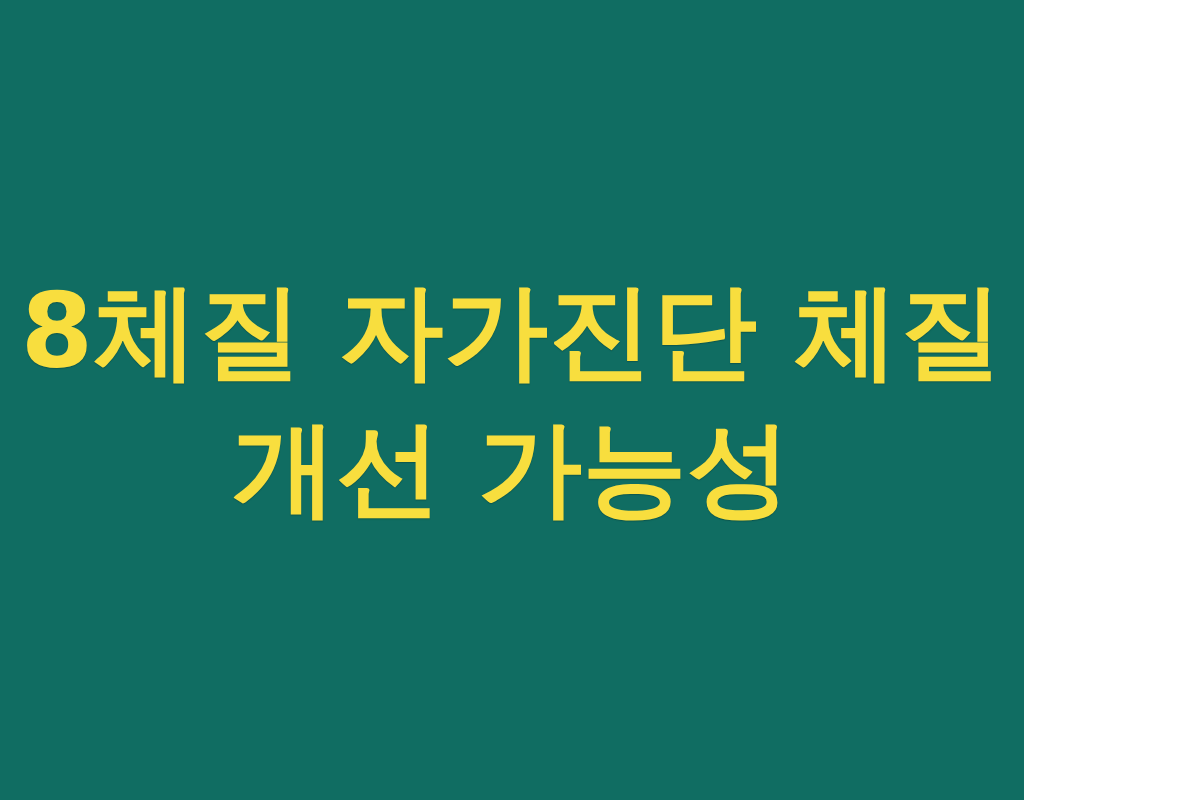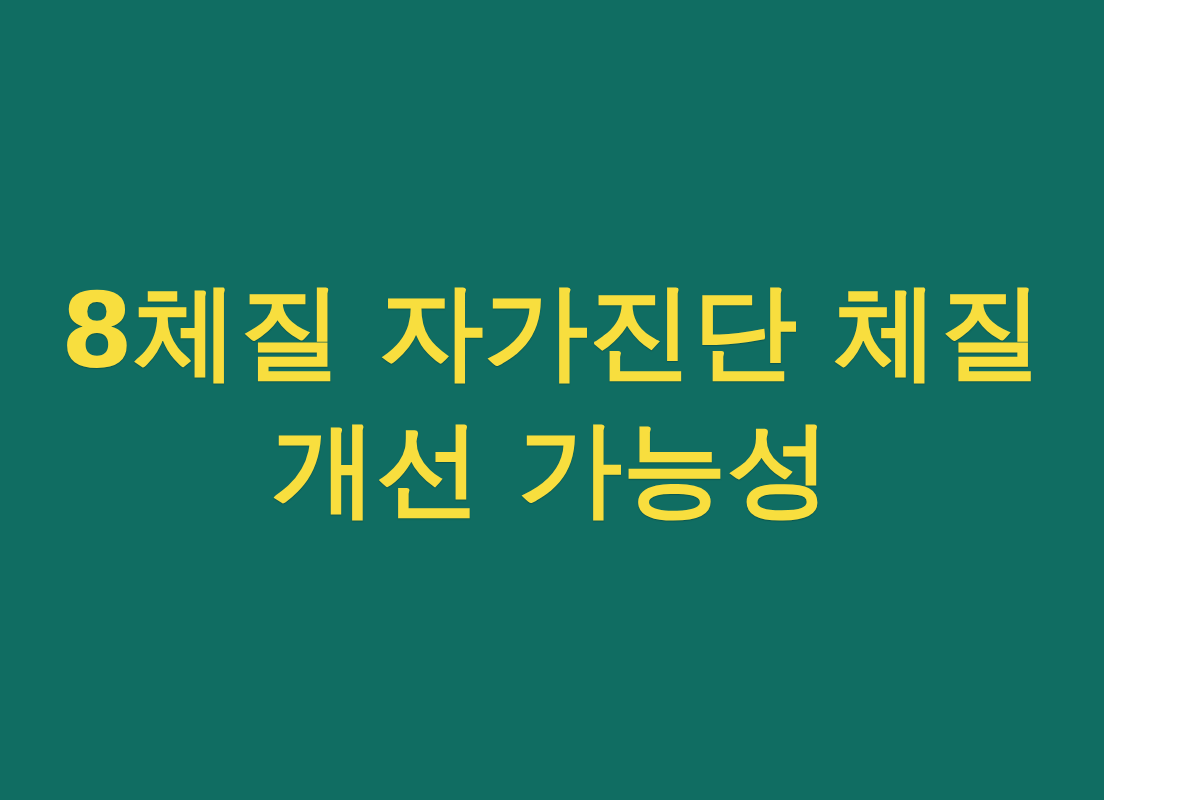--- a/index.html
+++ b/index.html
@@ -17,7 +17,7 @@
 
   #title-card {
     position: relative;
-    width: 1104px;
+    width: 1024px;
     height: 800px;
     box-sizing: border-box;
     display: flex;

